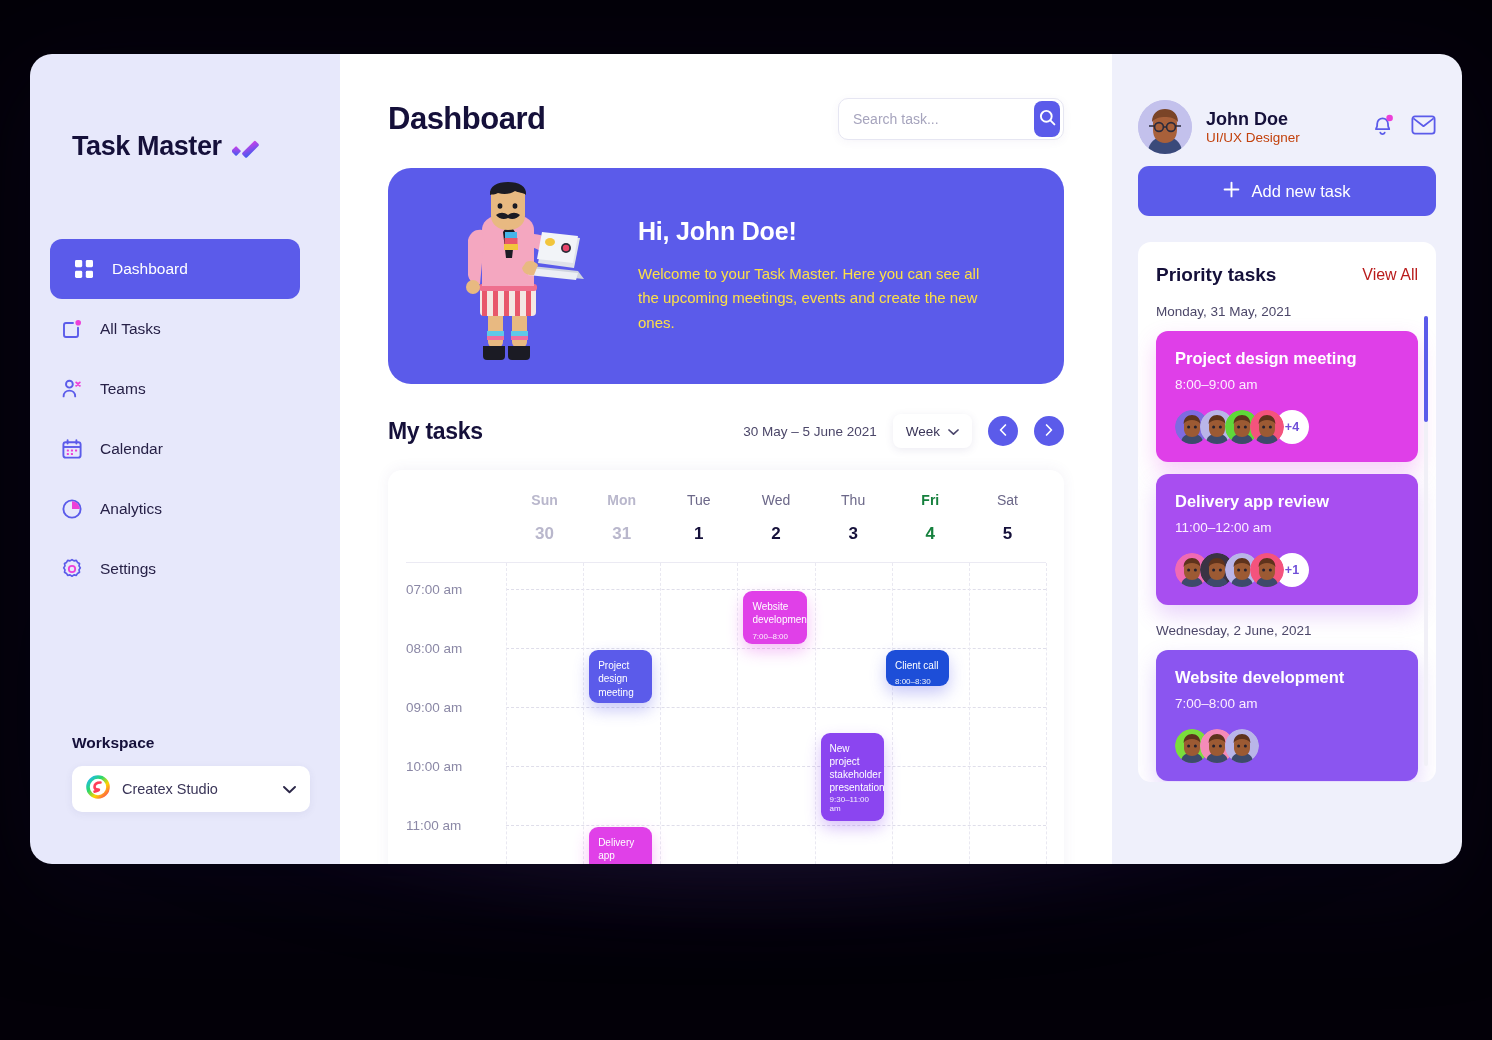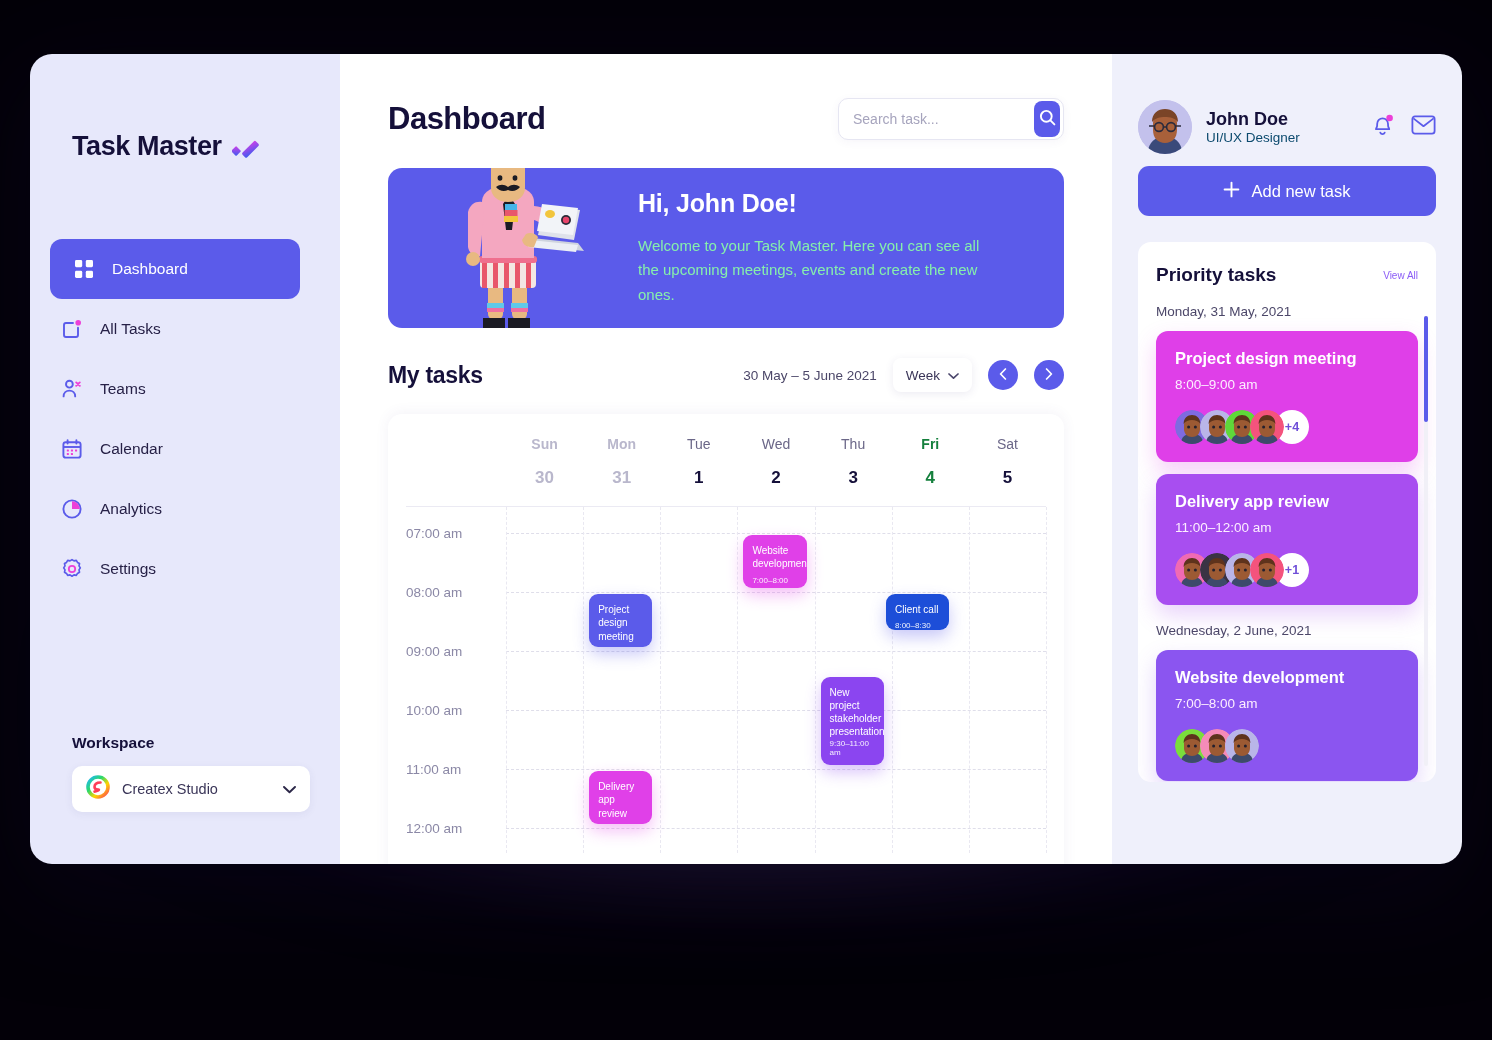--- a/index.html
+++ b/index.html
@@ -145,7 +145,7 @@
   .avatar-lg { width: 54px; height: 54px; border-radius: 50%; background: #c3c1ec; overflow: hidden; flex: 0 0 54px; position: relative; }
   .profile-txt { margin-left: 14px; }
   .profile-name { font-size: 18px; font-weight: 700; color: #15103a; }
-  .profile-role { font-size: 13.5px; color: #0c4a6e; margin-top: 0; }
+  .profile-role { font-size: 13.5px; color: #c2410c; margin-top: 0; }
   .profile-icons { margin-left: auto; display: flex; gap: 17px; align-items: center; }
 
   .addtask {

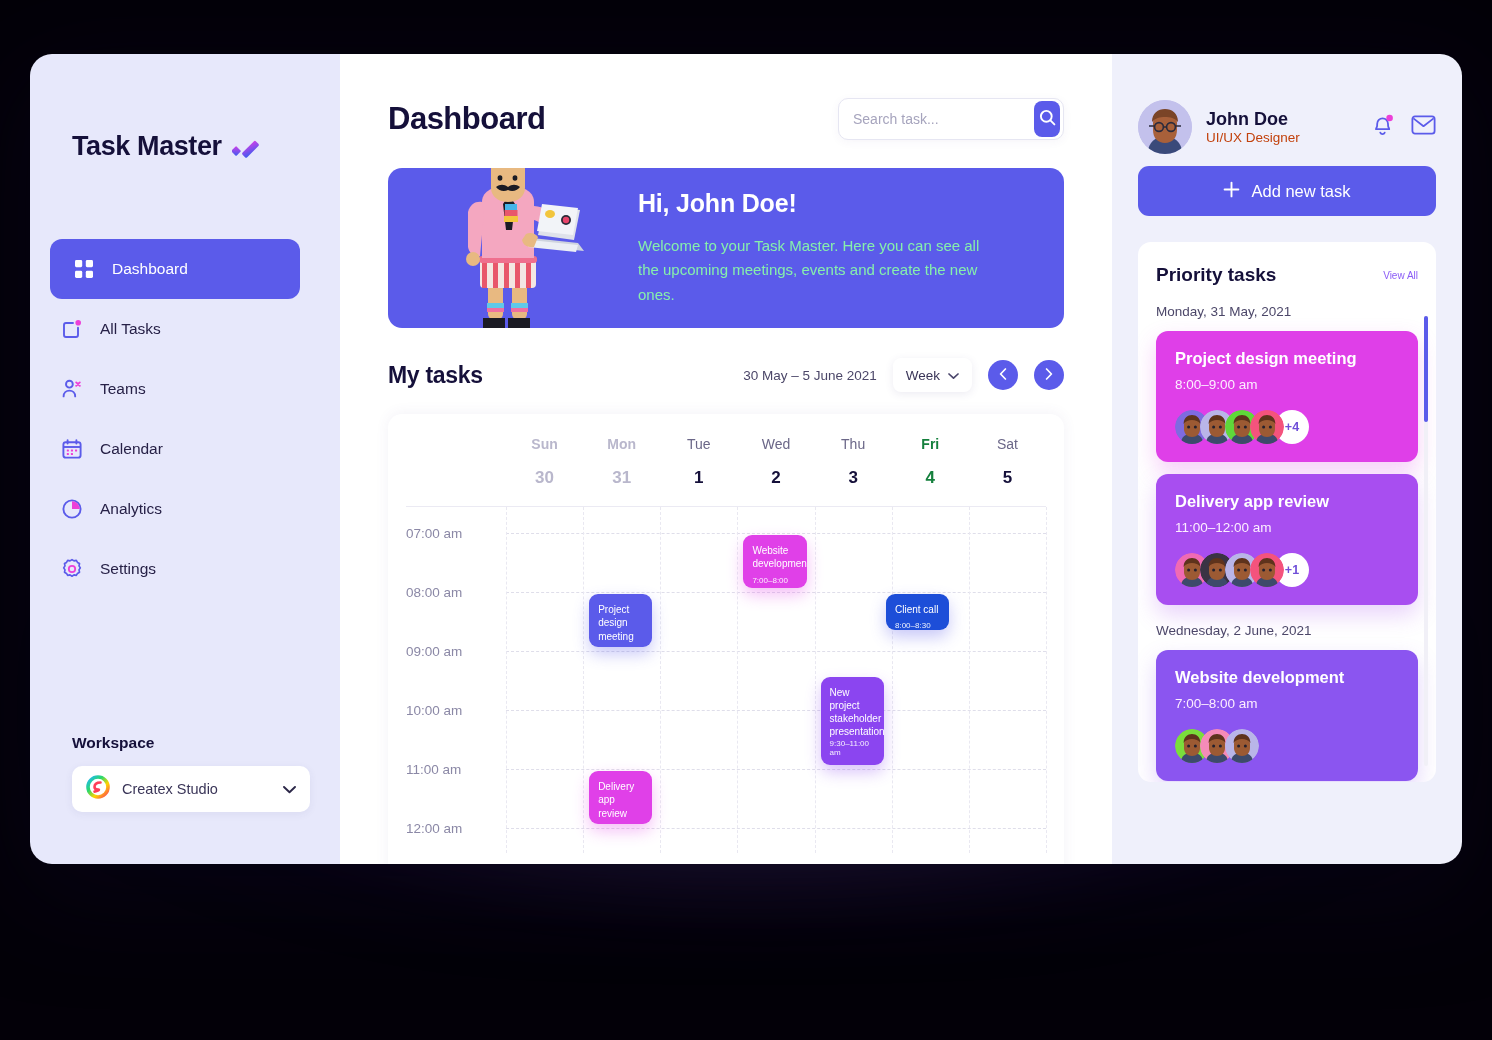--- a/index.html
+++ b/index.html
@@ -94,8 +94,8 @@
   }
 
   .banner {
-    margin-top: 28px; height: 160px; background: #5b5bea;
-    border-radius: 14px; display: flex; align-items: center; overflow: hidden;
+    margin-top: 28px; height: 216px; background: #5b5bea;
+    border-radius: 23px; display: flex; align-items: center; overflow: hidden;
     position: relative;
   }
   .banner-art { width: 250px; flex: 0 0 250px; height: 188px; position: relative; }

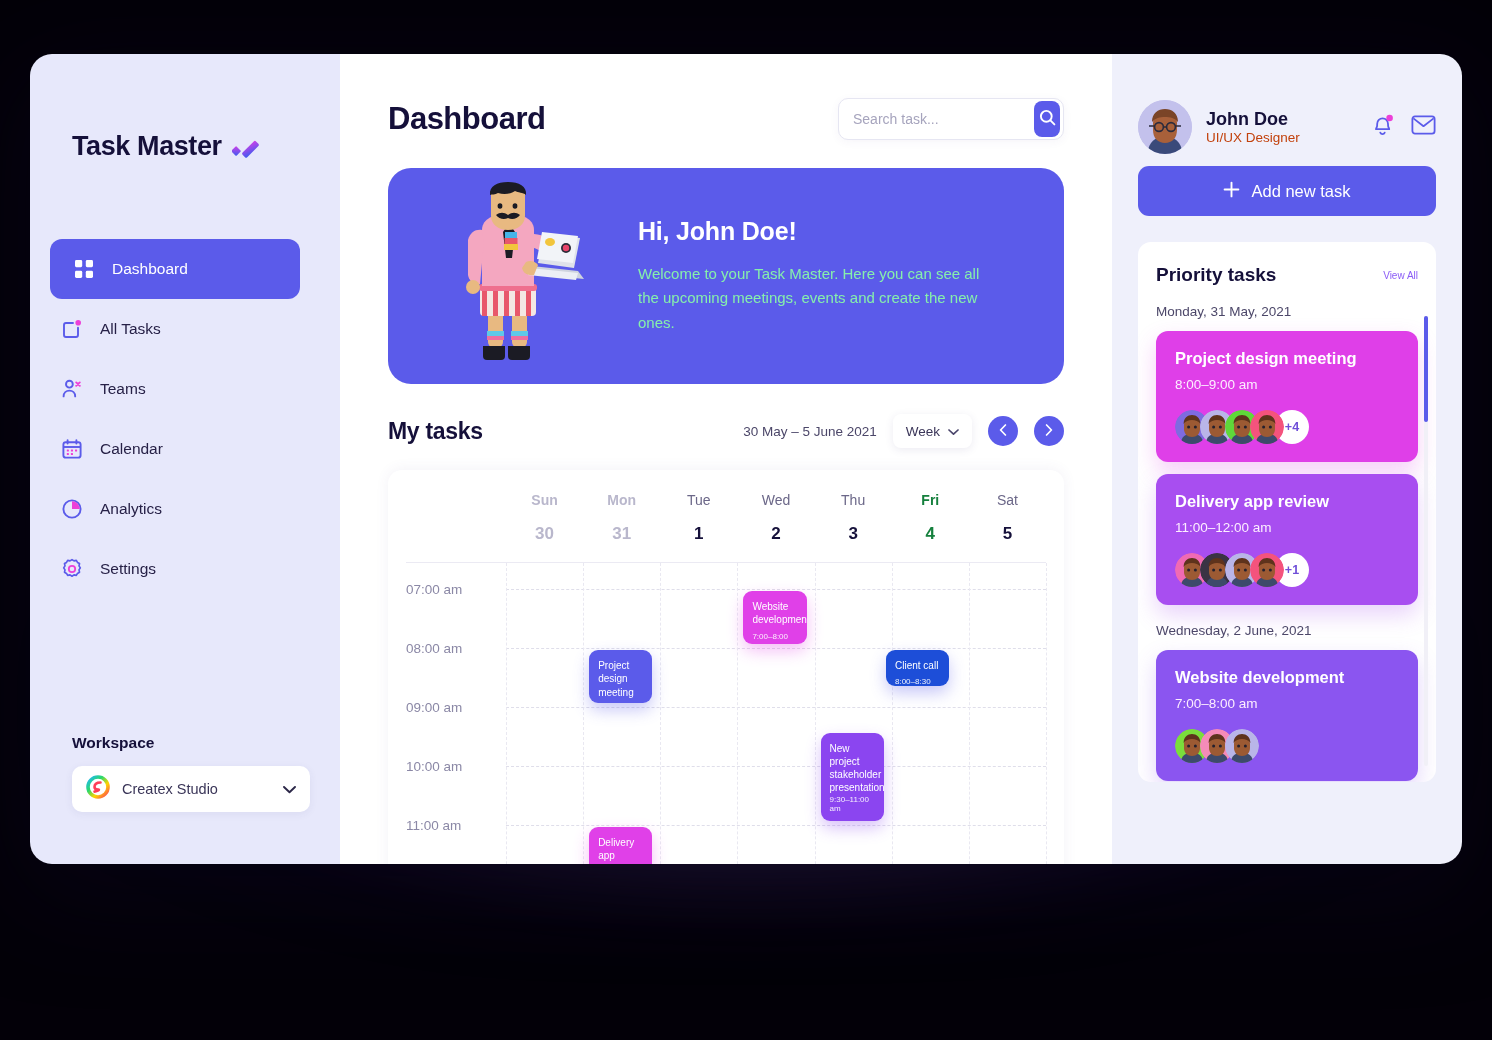--- a/index.html
+++ b/index.html
@@ -101,7 +101,7 @@
   .banner-art { width: 250px; flex: 0 0 250px; height: 188px; position: relative; }
   .banner-txt { padding-right: 40px; }
   .banner-h { font-size: 25px; font-weight: 700; color: #fff; margin-bottom: 16px; letter-spacing: -0.2px; }
-  .banner-p { font-size: 15px; line-height: 1.63; color: #86efac; max-width: 350px; }
+  .banner-p { font-size: 15px; line-height: 1.63; color: #fde047; max-width: 350px; }
 
   .mytasks { margin-top: 30px; display: flex; align-items: center; }
   .mytasks-h { font-size: 23px; font-weight: 700; color: #15103a; letter-spacing: -0.3px; }

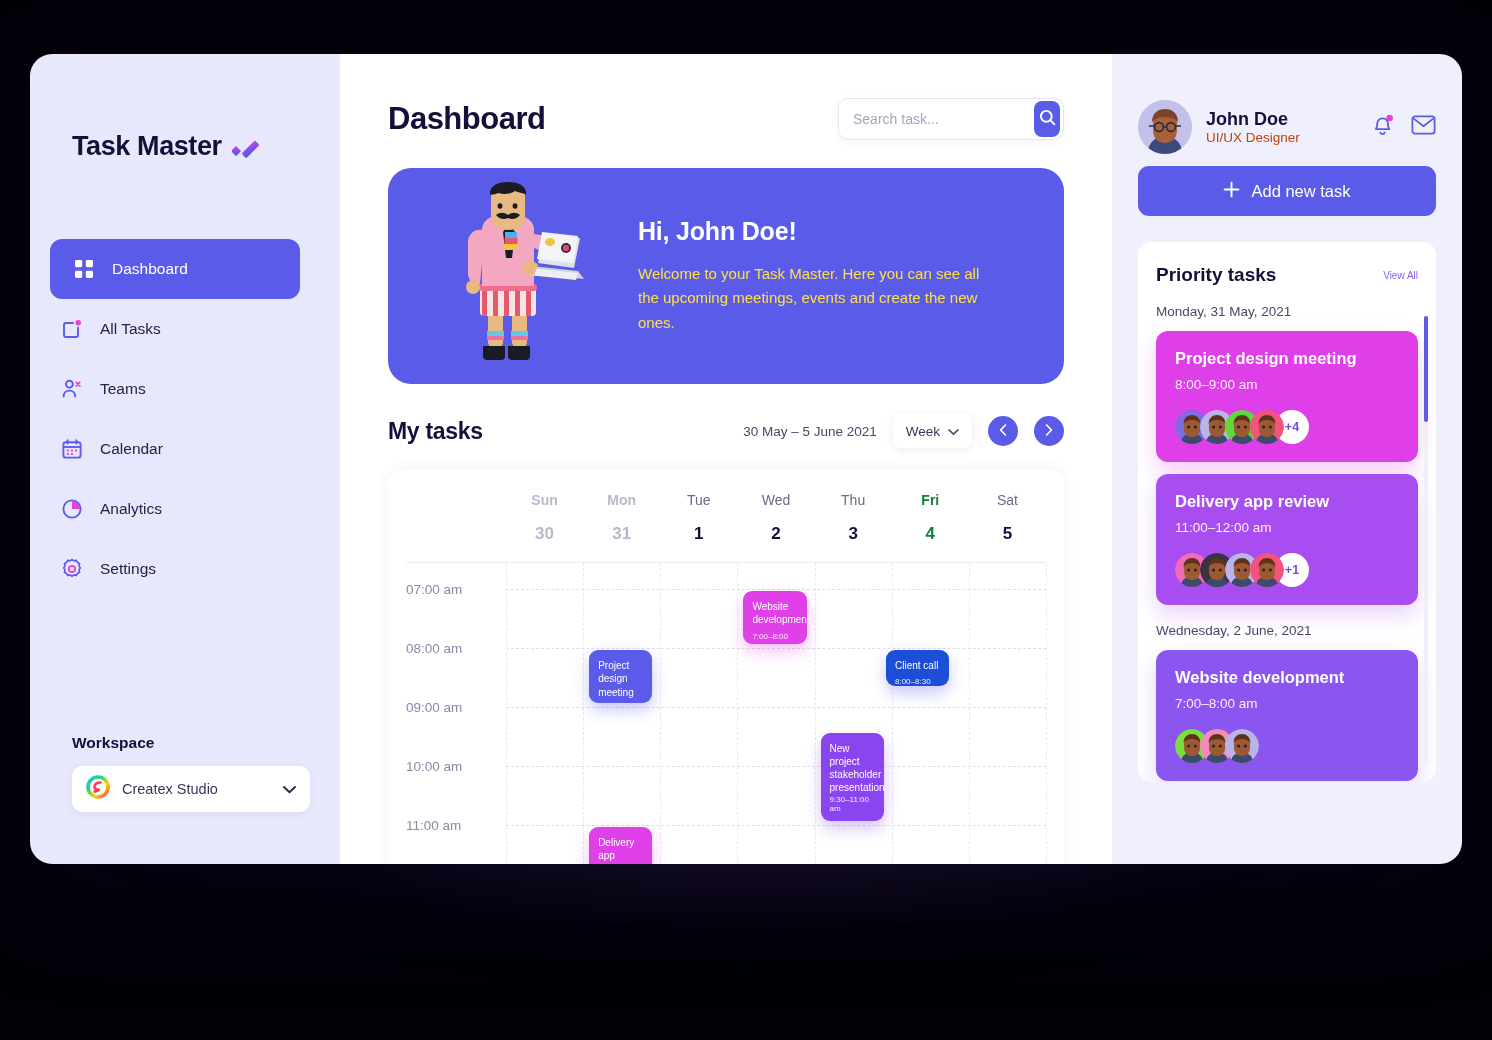--- a/index.html
+++ b/index.html
@@ -160,7 +160,7 @@
   }
   .prio-head { display: flex; align-items: center; }
   .prio-title { font-size: 19px; font-weight: 700; color: #15103a; }
-  .prio-viewall { margin-left: auto; font-size: 10px; color: #8b5cf6; cursor: pointer; }
+  .prio-viewall { margin-left: auto; font-size: 16px; color: #b91c1c; cursor: pointer; }
   .prio-date { font-size: 13.5px; color: #4c4769; margin-top: 18px; }
   .pcard { margin-top: 12px; border-radius: 12px; padding: 18px 19px 18px 19px; cursor: pointer; }
   .pcard-t { font-size: 16.5px; font-weight: 700; color: #fff; }

